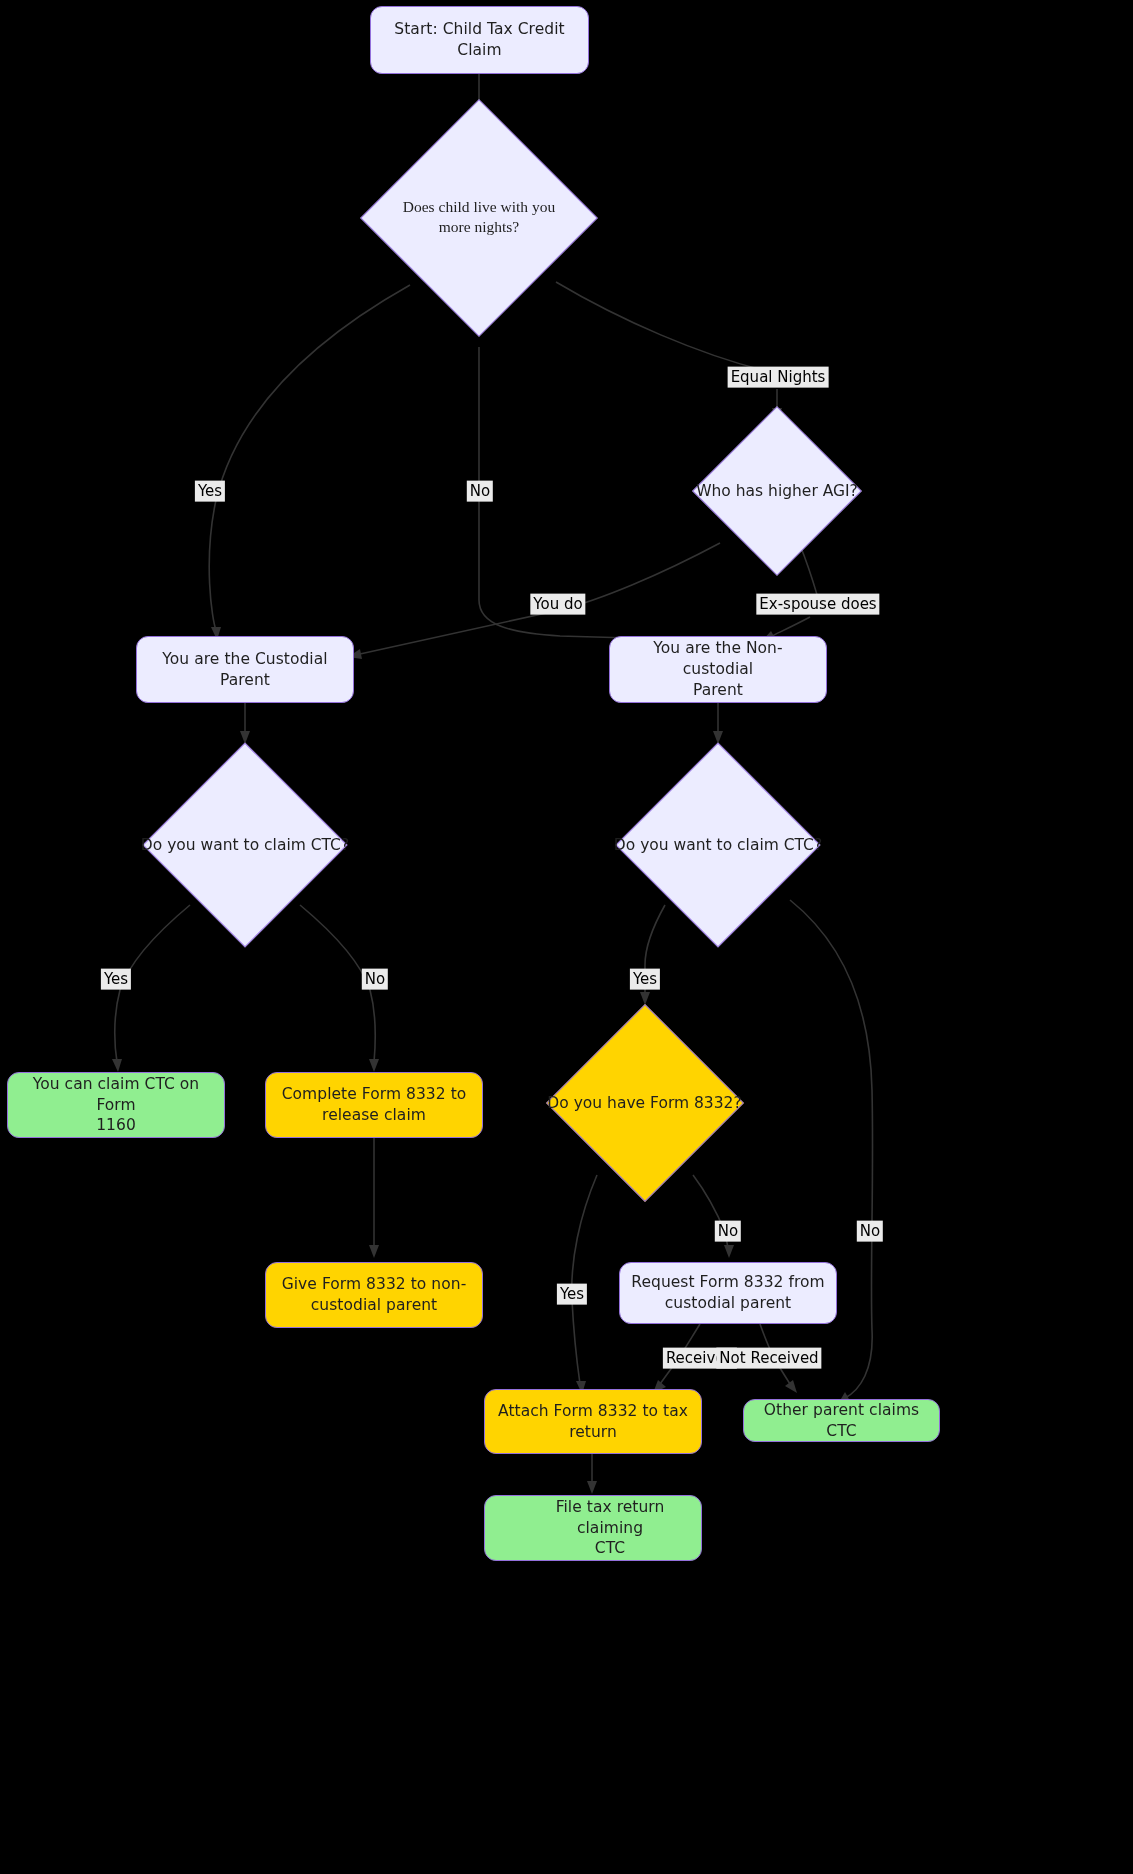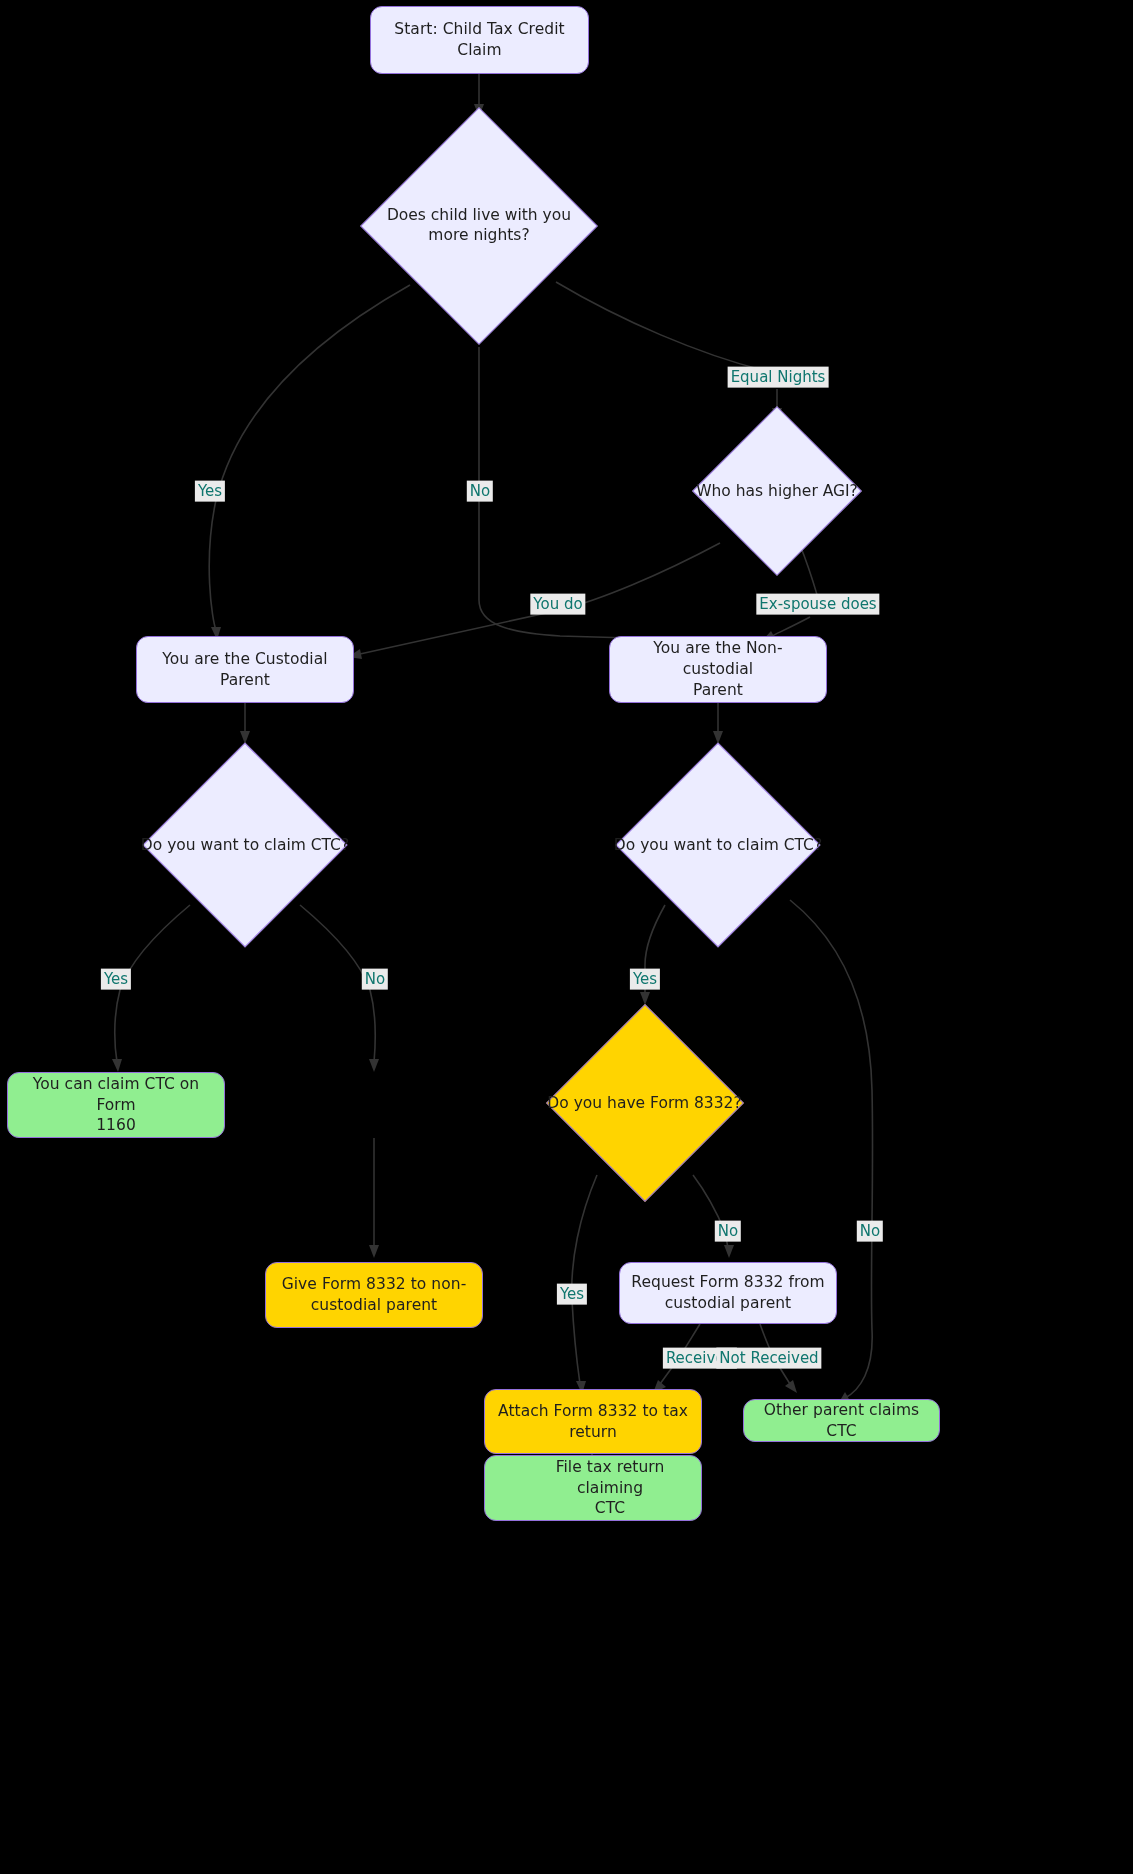--- a/index.html
+++ b/index.html
@@ -173,7 +173,7 @@
     </div>
   </div>
 
-  <div class="diamond-wrap" style="left:362px; top:108px; width:234px; height:235px;">
+  <div class="diamond-wrap" style="left:362px; top:100px; width:234px; height:235px;font-family:Liberation Serif, serif;">
     <div class="diamond-shape" style="width:166px; height:166px;"></div>
     <div class="diamond-label">
       <div>Does child live with you</div>

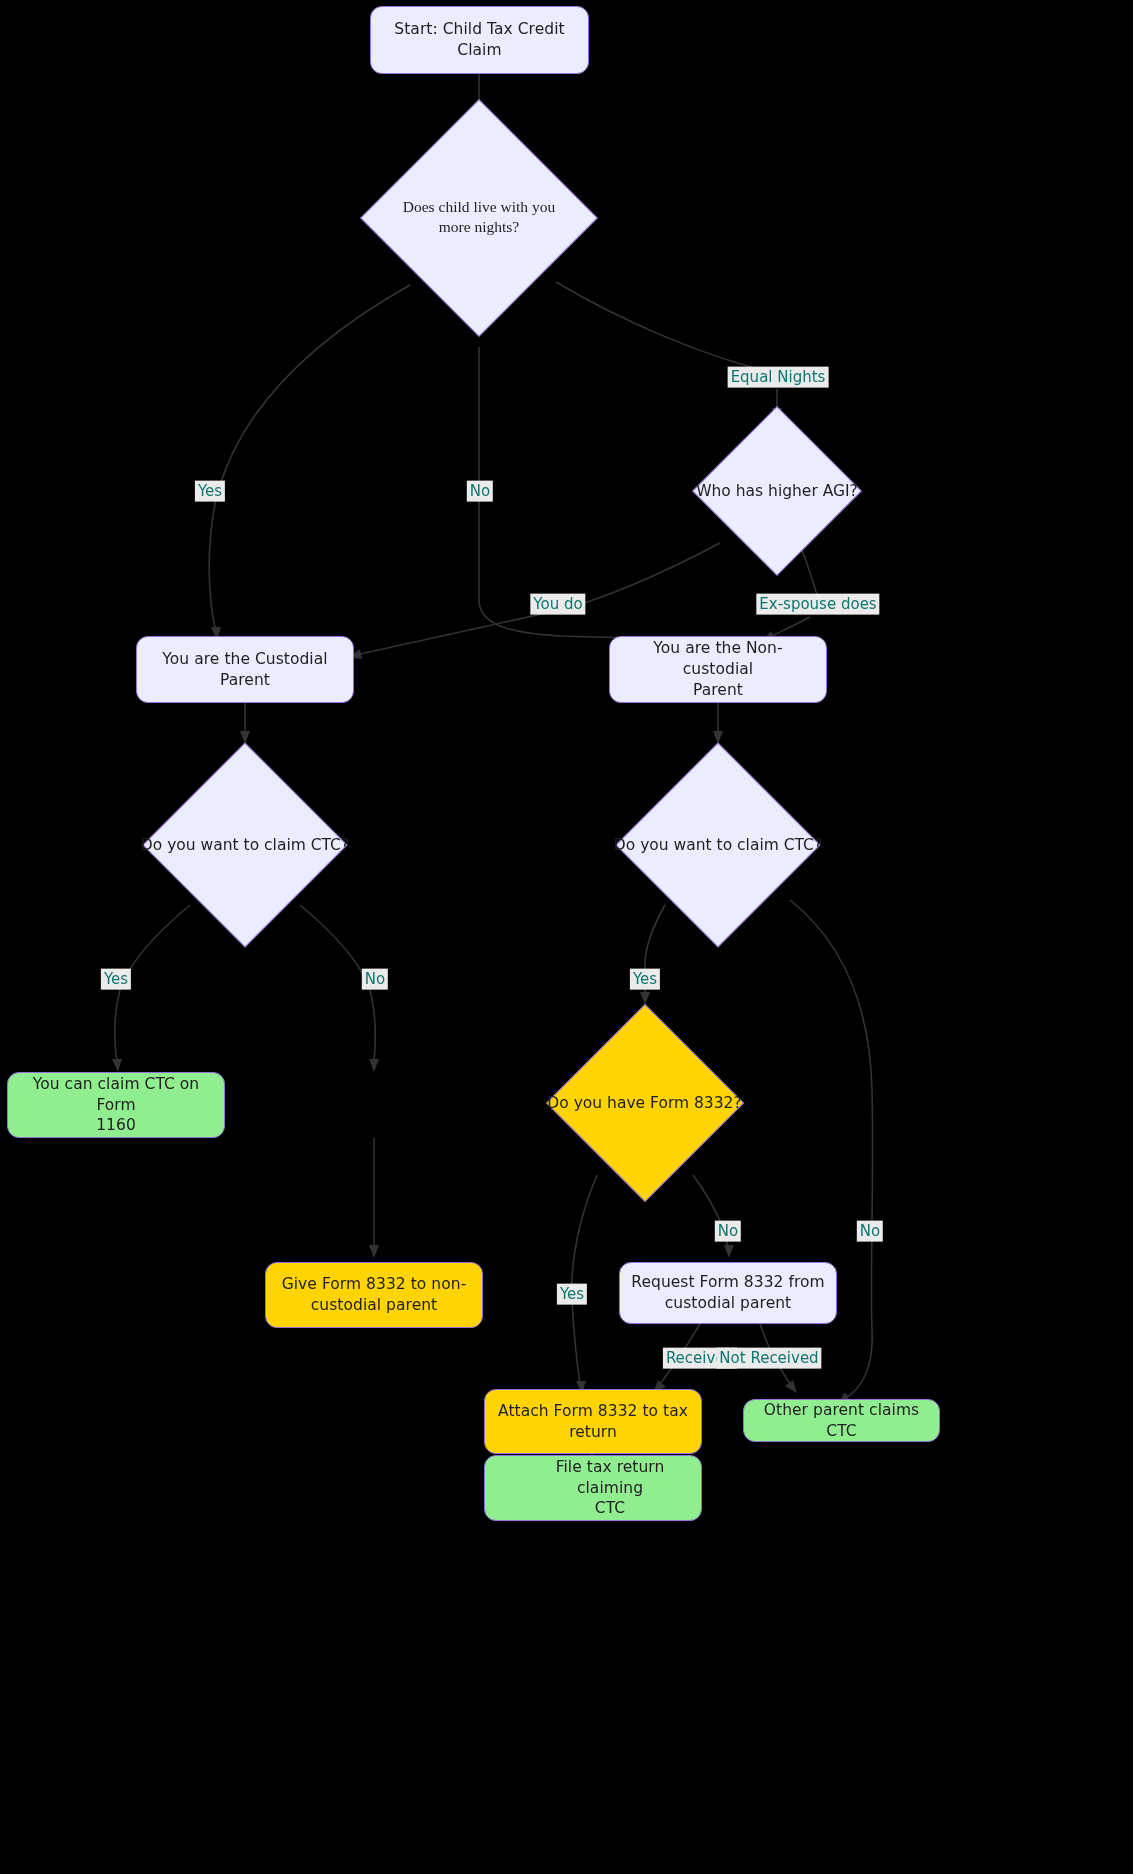--- a/index.html
+++ b/index.html
@@ -93,7 +93,7 @@
   .edge-label {
     position: absolute;
     background: #ebebeb;
-    color: #0f766e;
+    color: #000000;
     font-size: 15px;
     line-height: 1.25;
     padding: 1px 3px;

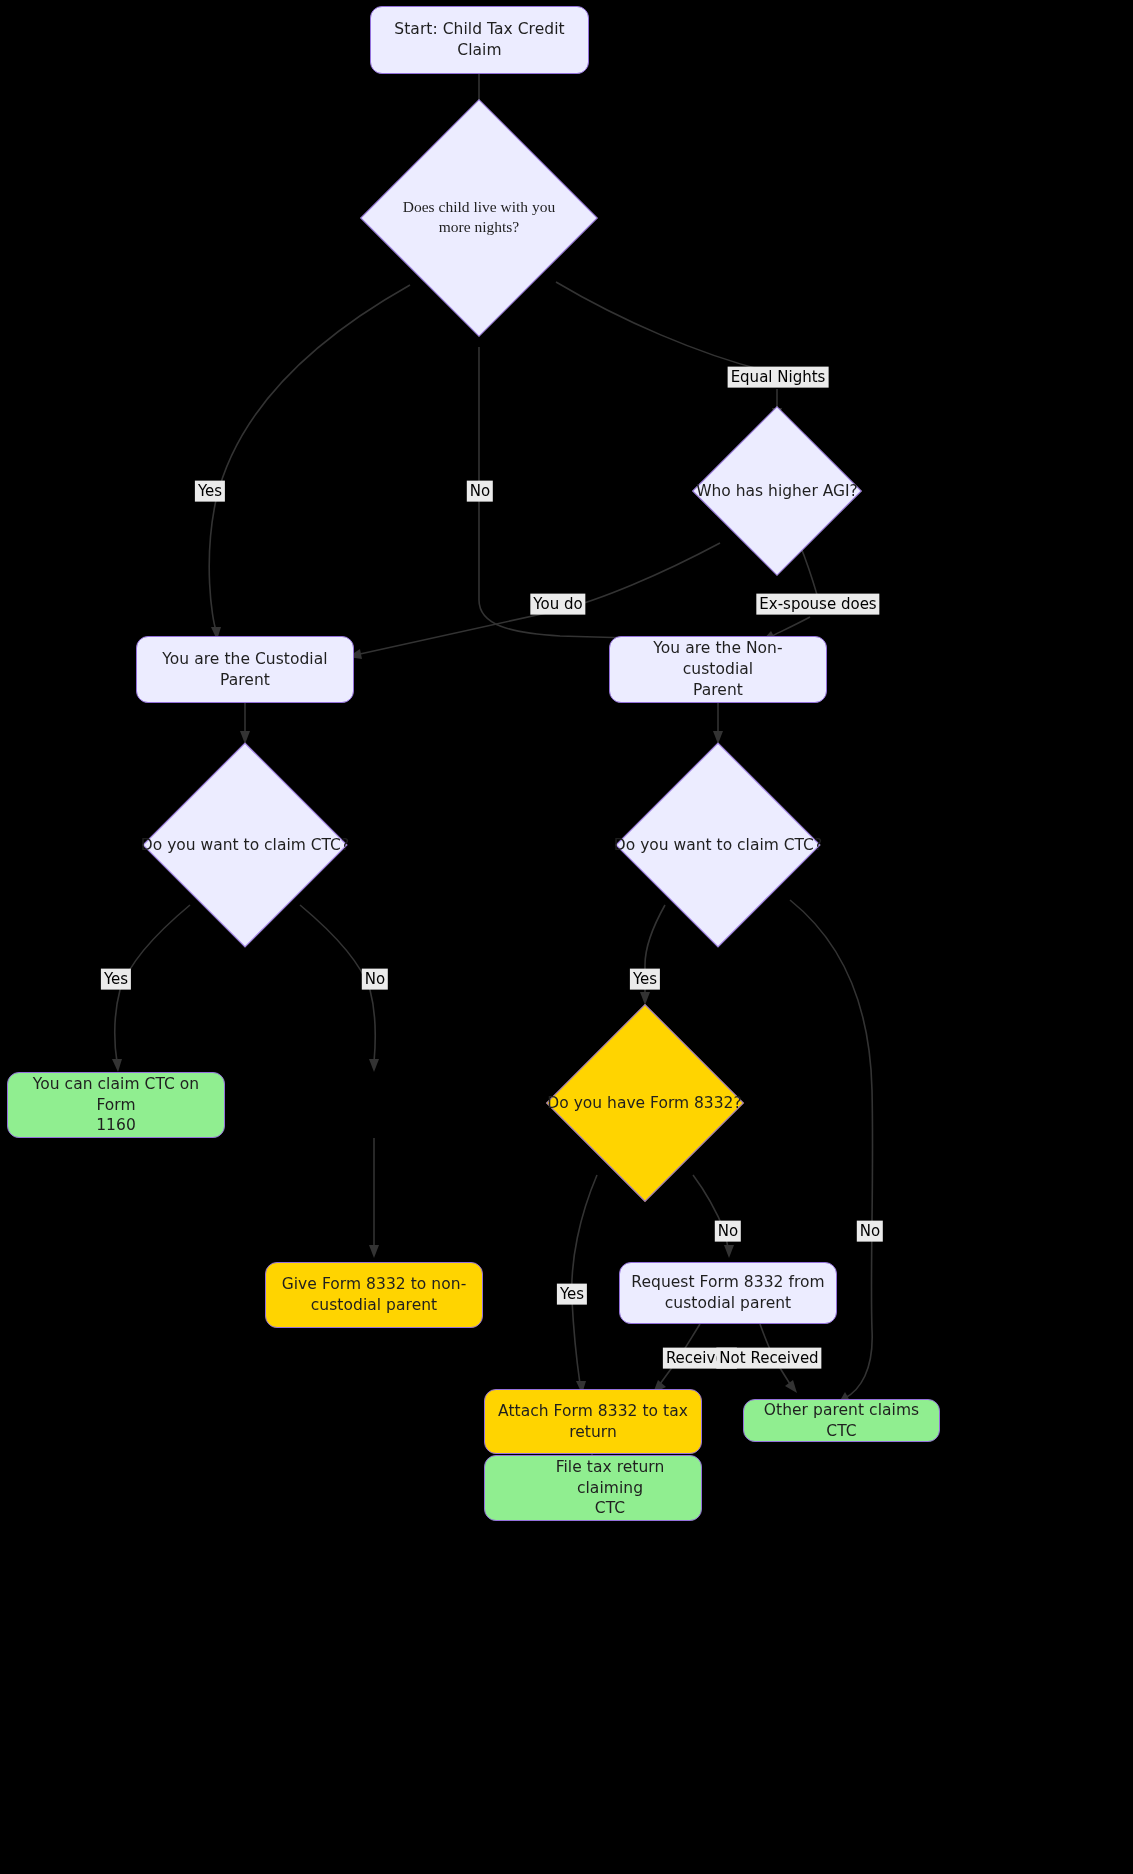--- a/index.html
+++ b/index.html
@@ -223,6 +223,12 @@
     </div>
   </div>
 
+  <div class="node rect yellow" style="left:265px; top:1072px; width:218px; height:66px;">
+    <div>
+      <div>Complete Form 8332 to</div>
+      <div>release claim</div>
+    </div>
+  </div>
 
   <div class="node rect yellow" style="left:265px; top:1262px; width:218px; height:66px;">
     <div>

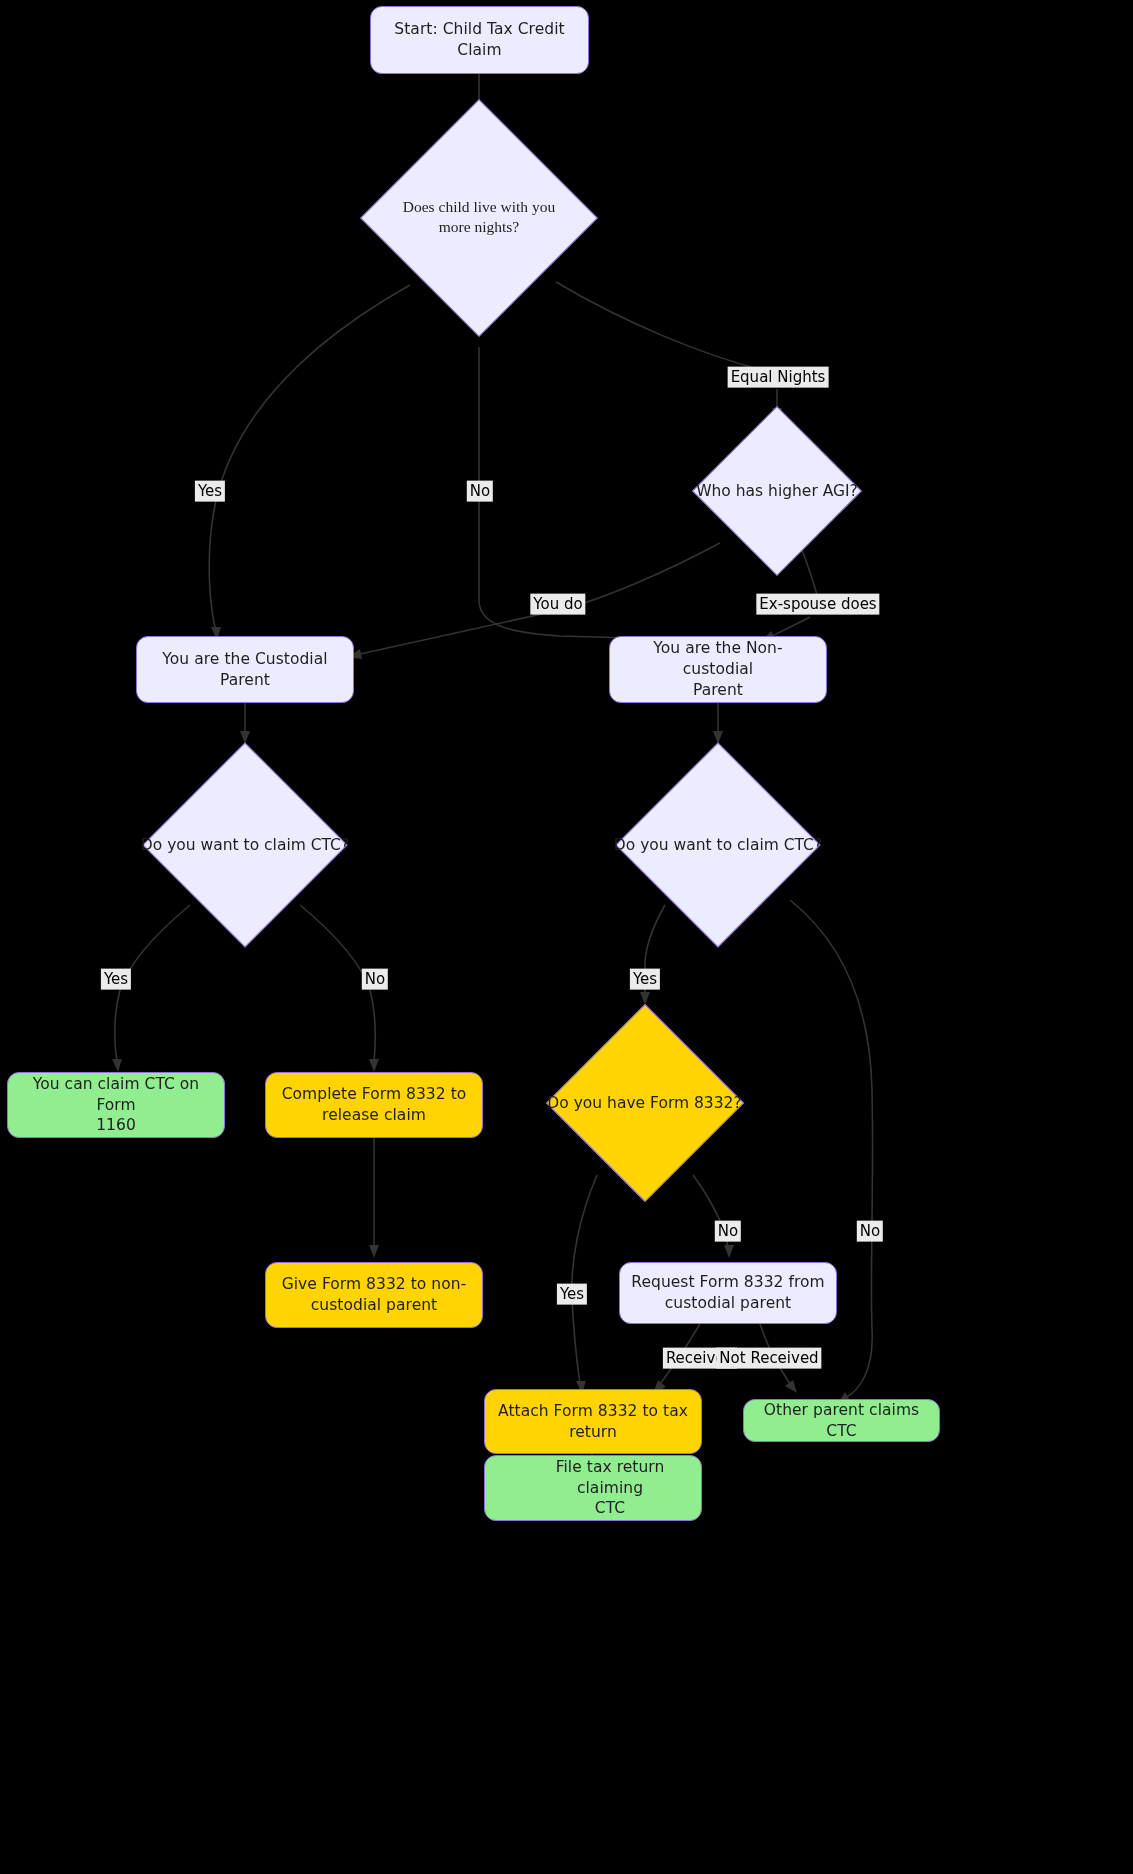--- a/index.html
+++ b/index.html
@@ -264,7 +264,7 @@
     </div>
   </div>
 
-  <div class="node rect green" style="left:484px; top:1455px; width:218px; height:66px;padding-left:44px;">
+  <div class="node rect green" style="left:484px; top:1495px; width:218px; height:66px;padding-left:44px;">
     <div>
       <div>File tax return claiming</div>
       <div>CTC</div>

